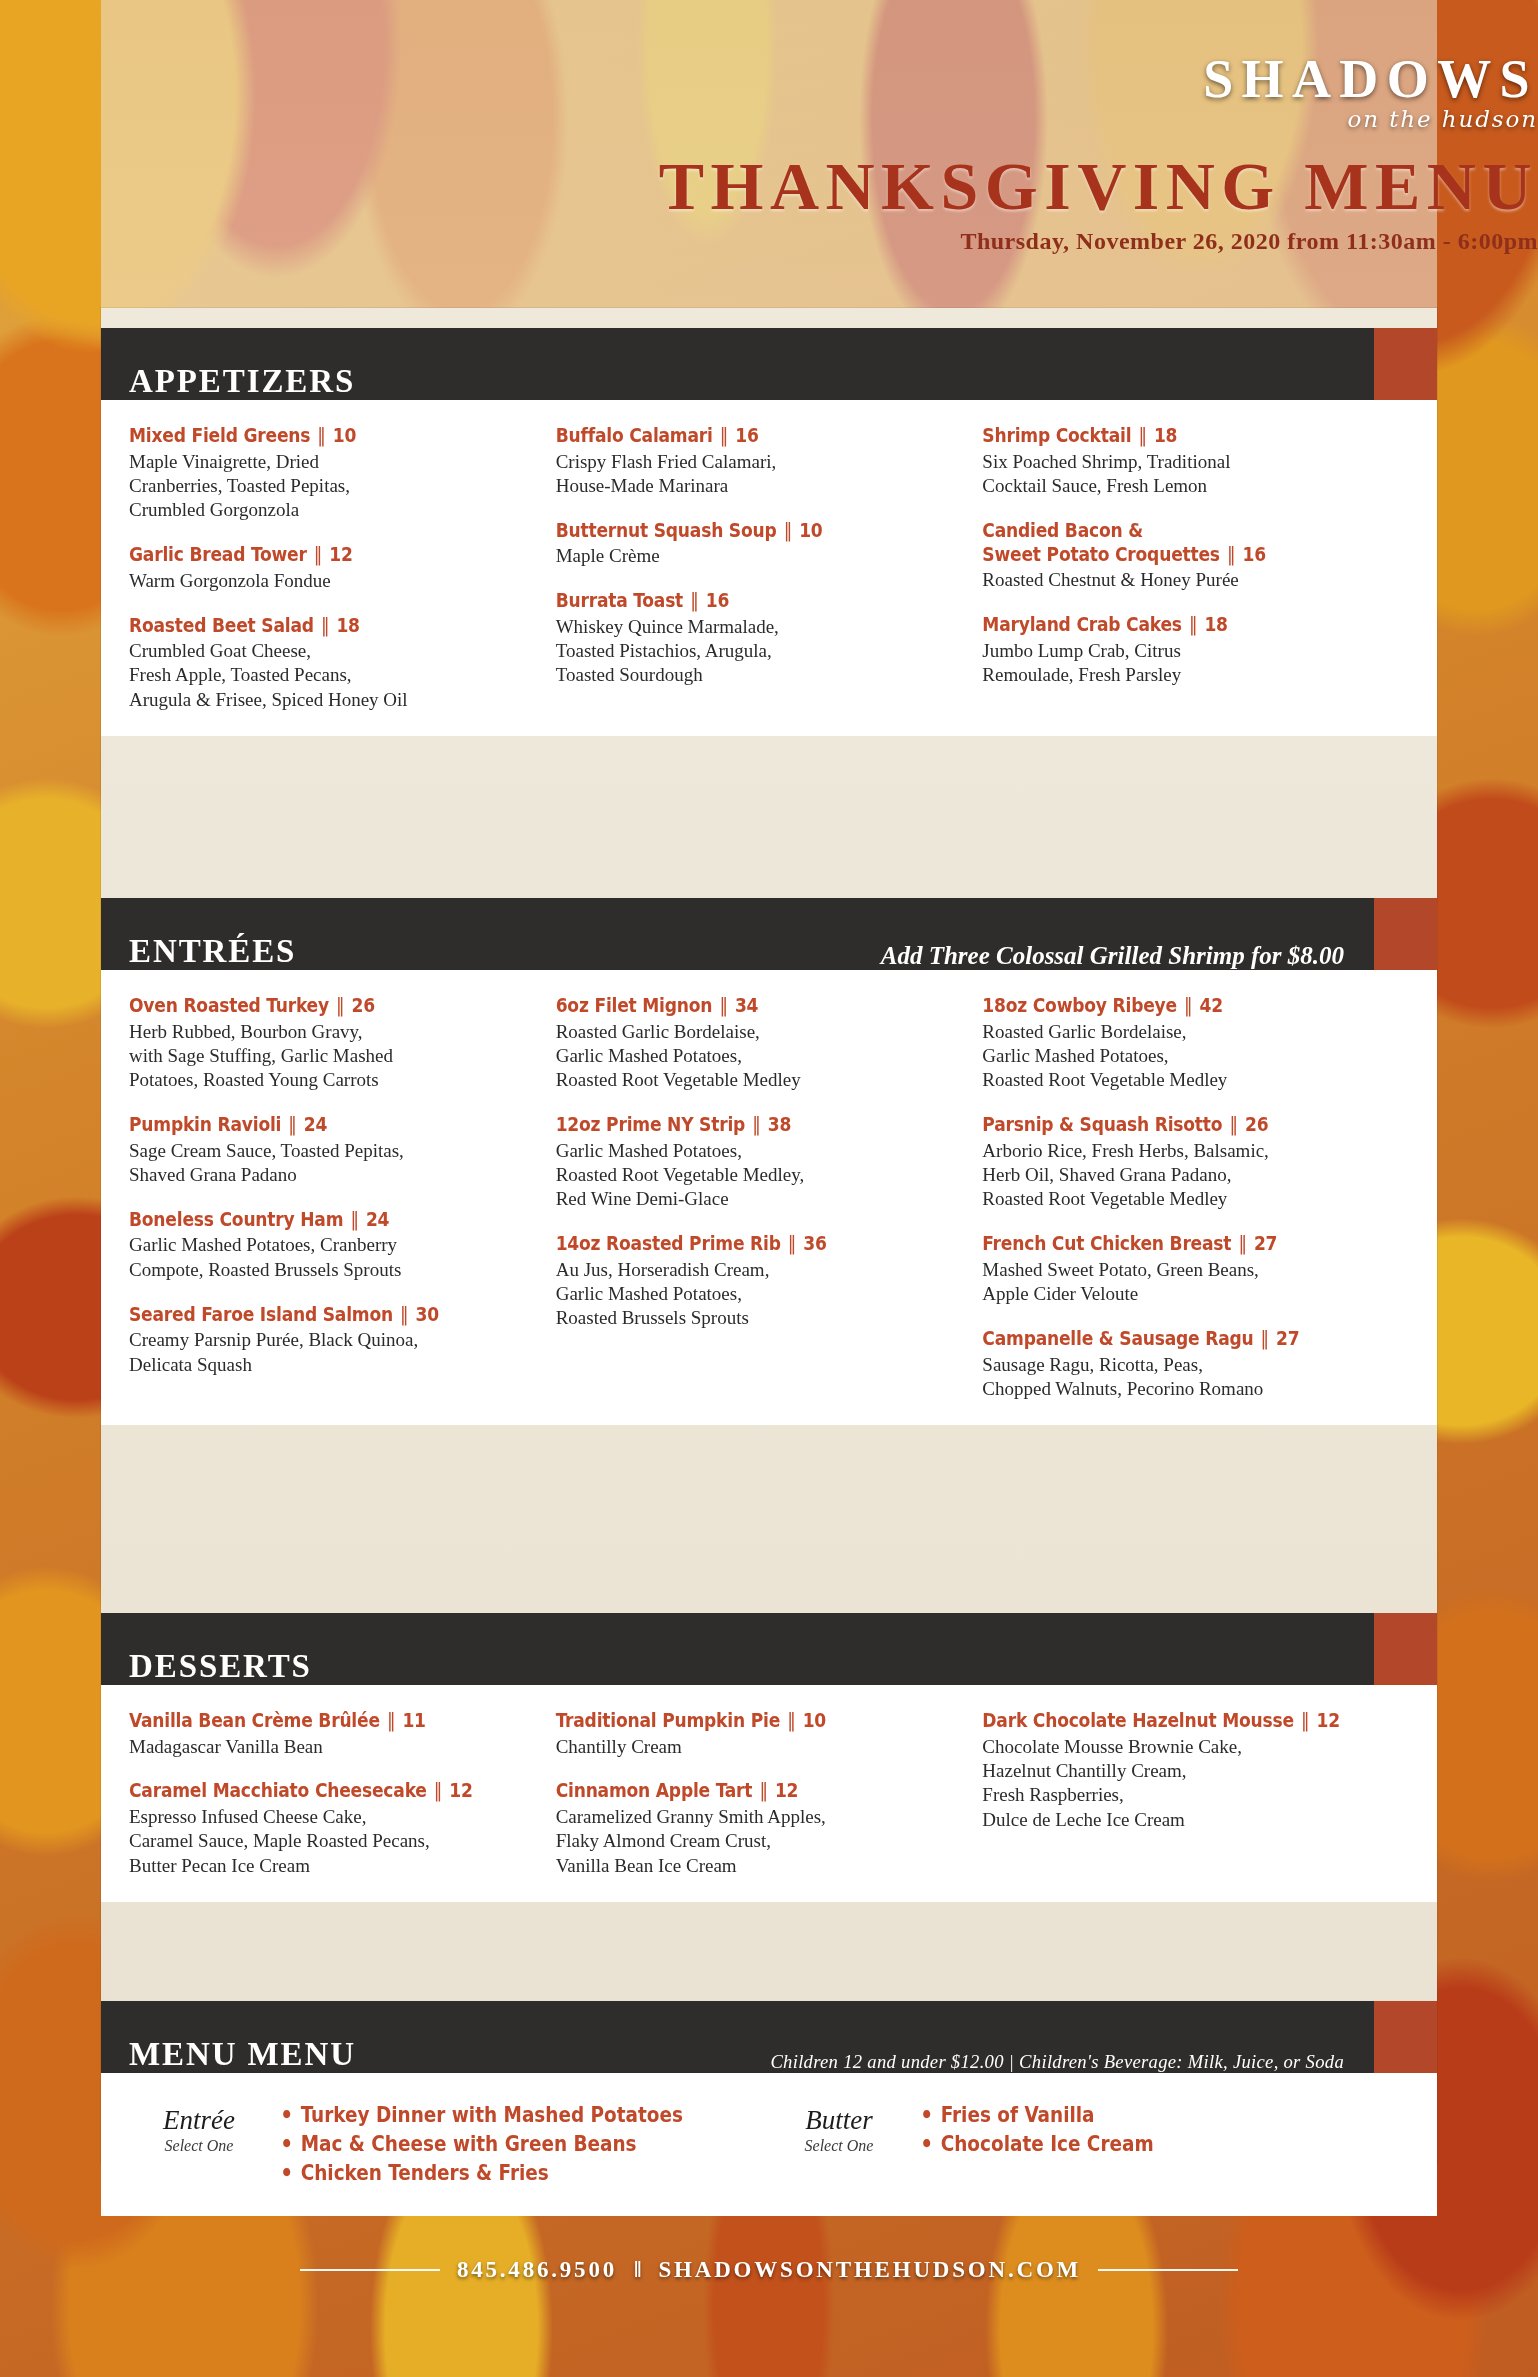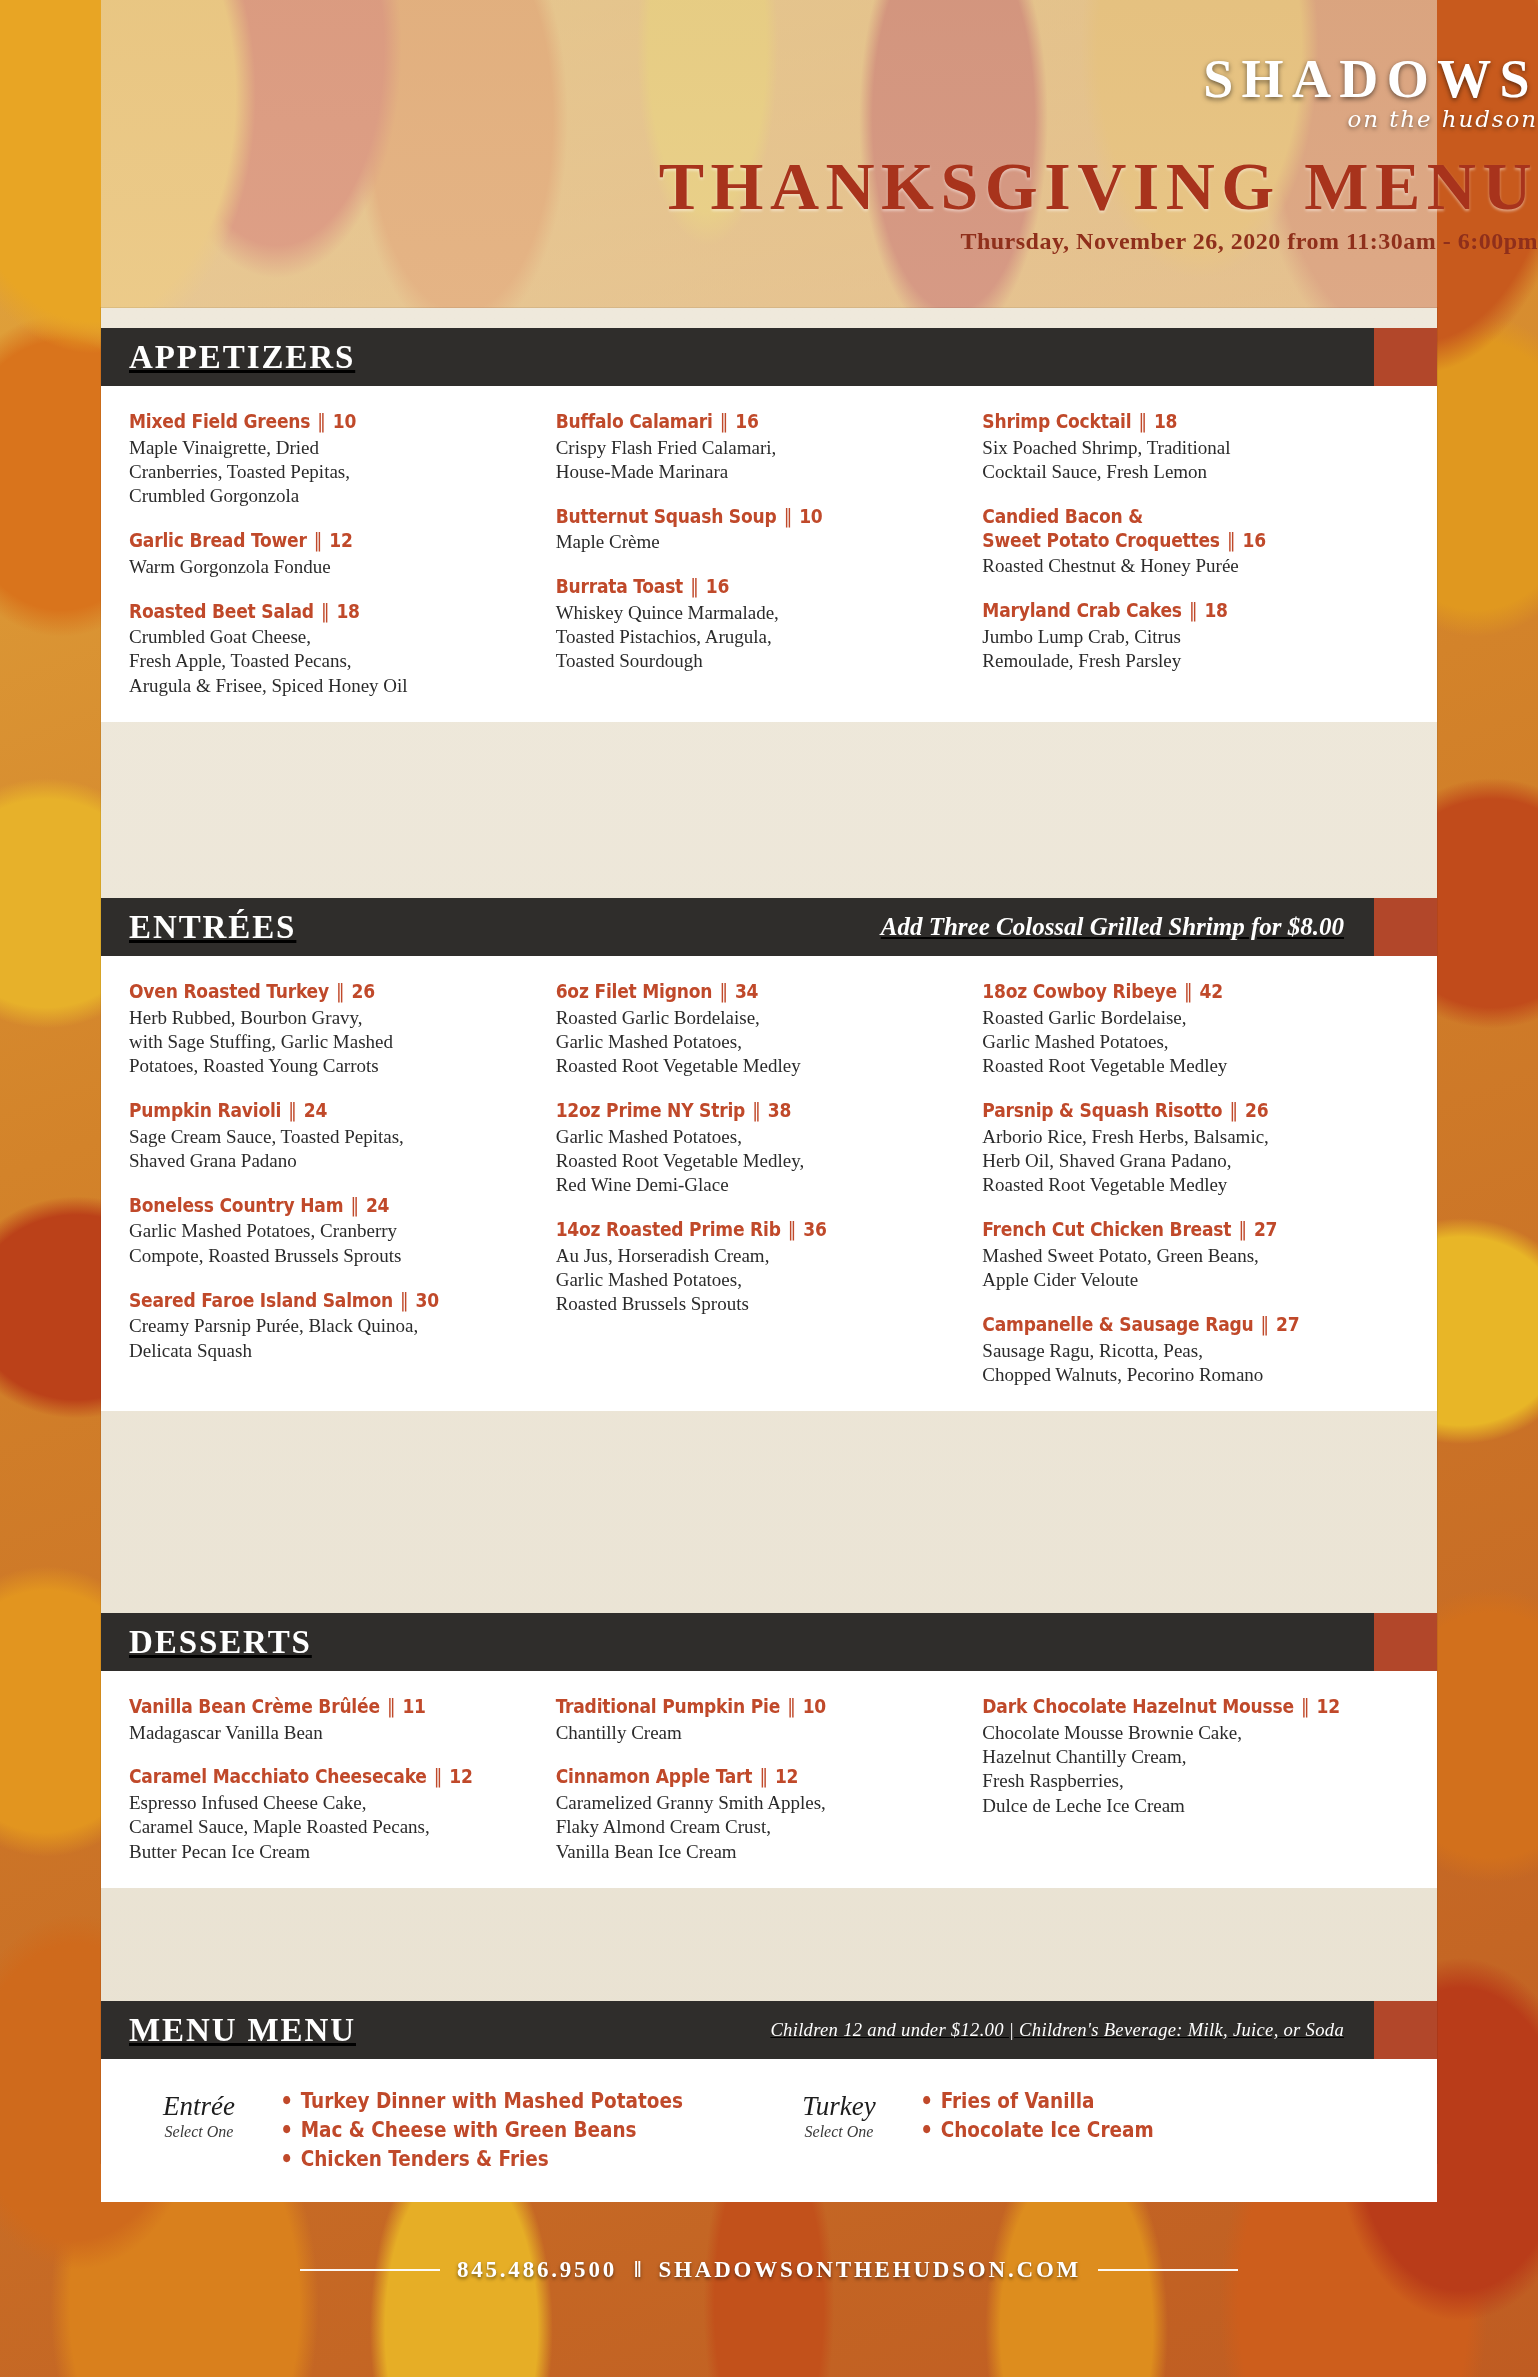--- a/index.html
+++ b/index.html
@@ -78,8 +78,8 @@
   
   .section { position:absolute; z-index:4; }
   .sec-bar {
-    background:#2f2d2b; height:58px; position:relative;
-    display:flex; align-items:center;text-decoration:underline;
+    background:#2f2d2b; height:72px; position:relative;
+    display:flex; align-items:flex-end;
   }
   .sec-bar .accent {
     position:absolute; right:0; top:0; bottom:0; width:63px; background:#b2472a;

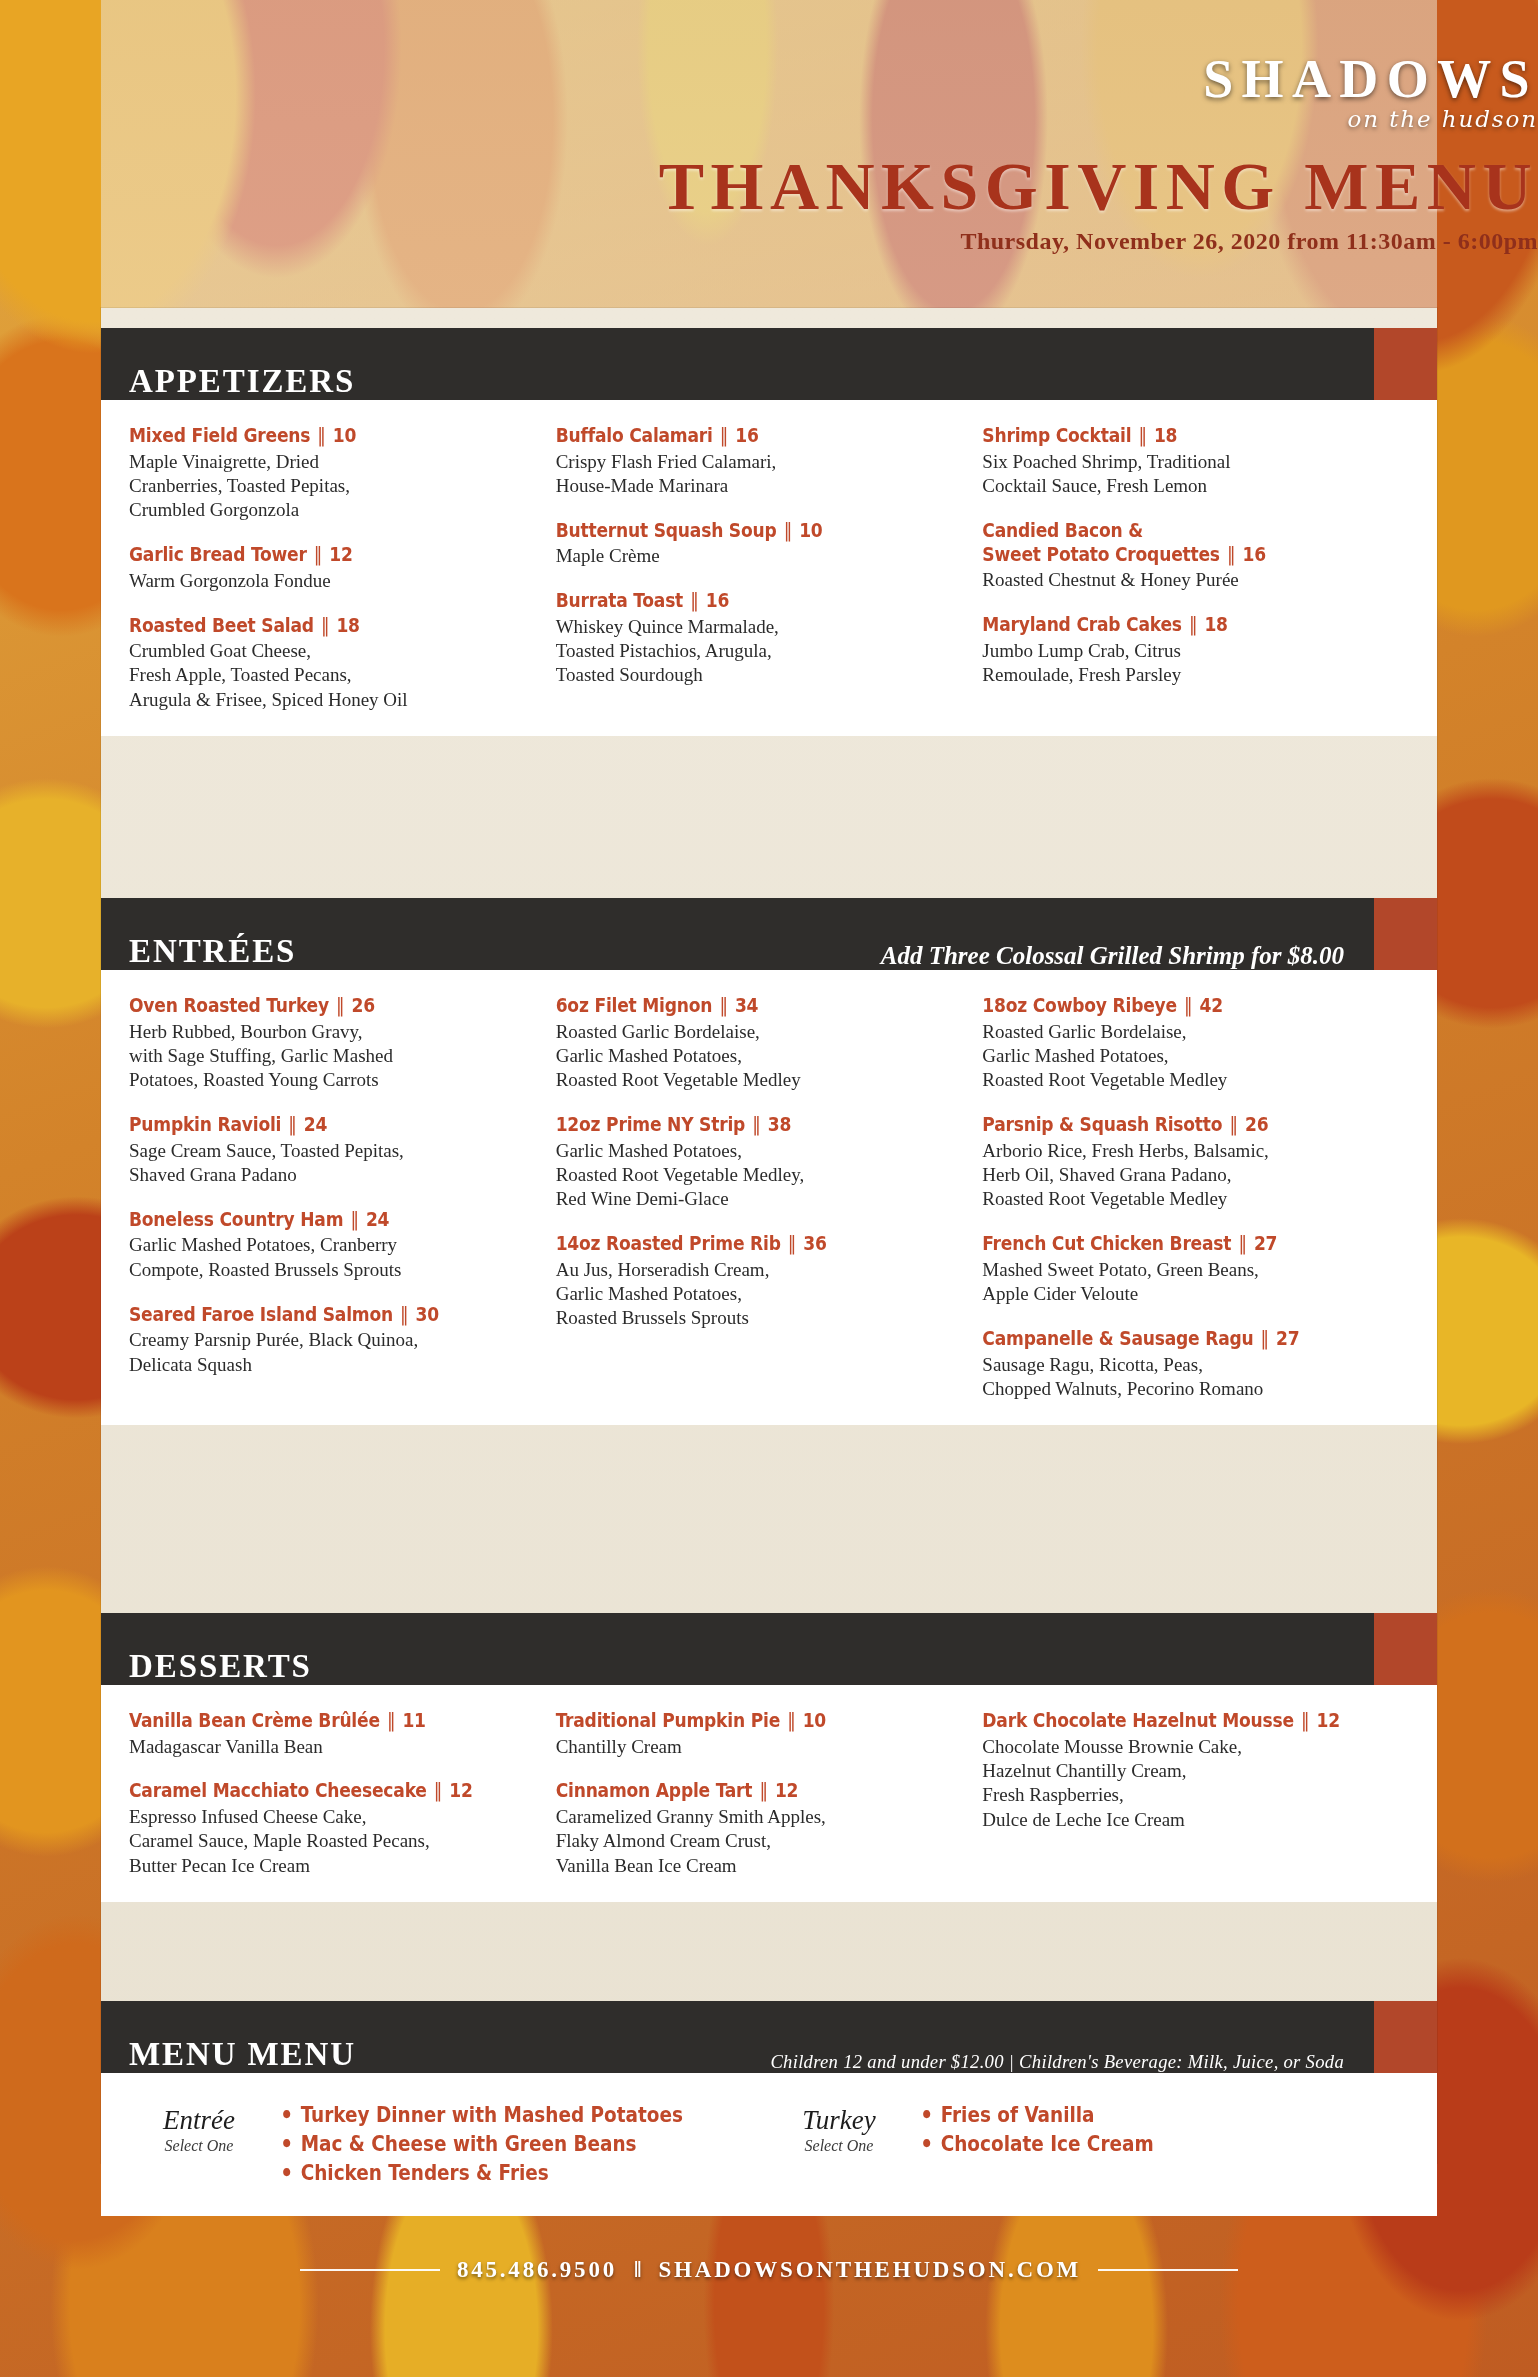--- a/index.html
+++ b/index.html
@@ -327,7 +327,7 @@
       </div>
       <div class="kids-half">
         <div class="kids-label">
-          <div class="big">Turkey</div>
+          <div class="big">Butter</div>
           <div class="small">Select One</div>
         </div>
         <ul class="kids-list" id="kids-dessert-list">

